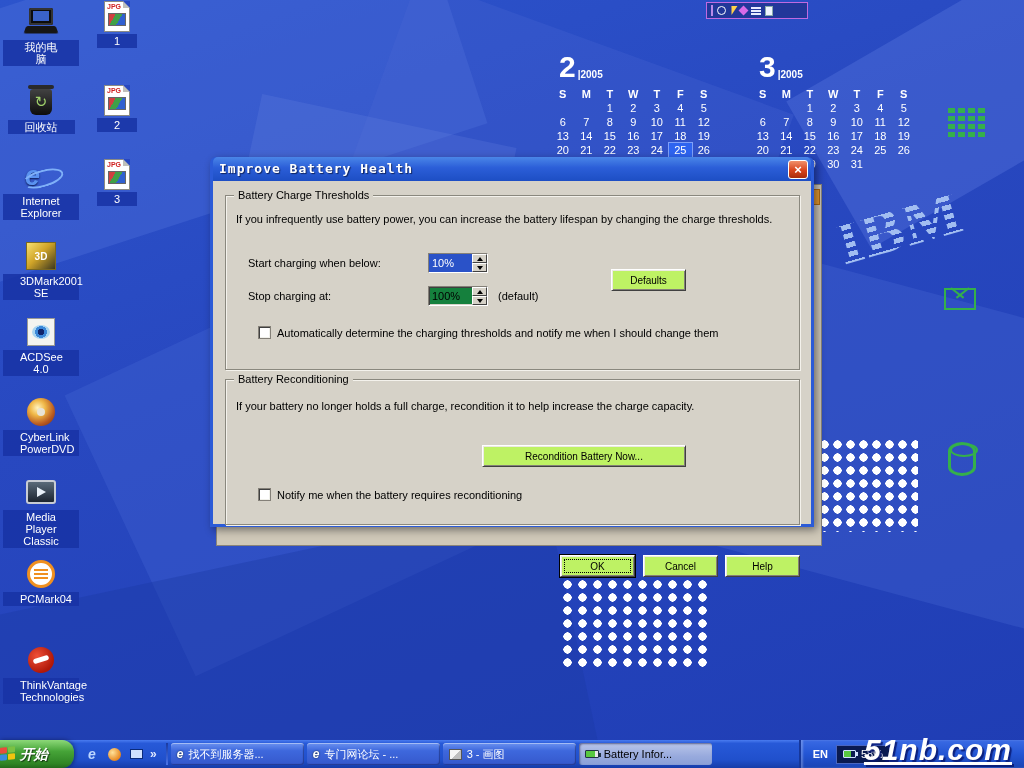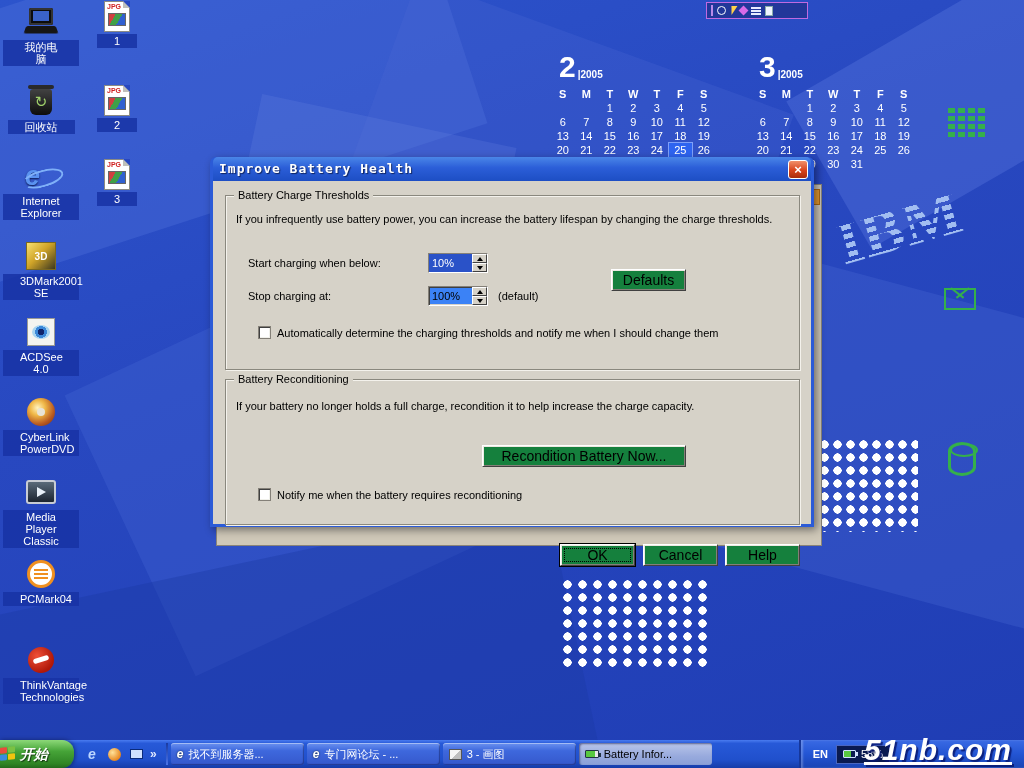--- a/index.html
+++ b/index.html
@@ -146,7 +146,7 @@
   .thr-row.r1 { top:57px; }
   .thr-row.r2 { top:90px; }
   .thr-label { width:180px; font-size:11px; }
-  .spin { width:60px; height:20px; background:#3b82f6; border:1px solid; border-color:#848078 #fff #fff #848078;
+  .spin { width:60px; height:20px; background:#15803d; border:1px solid; border-color:#848078 #fff #fff #848078;
     box-shadow:inset 1px 1px 0 #404040, inset -1px -1px 0 #d6d2c8; display:flex; }
   .spin-val { flex:1; font-size:11px; line-height:16px; padding:1px 2px 0 3px; }
   .spin-val.sel { background:#2a52c8; color:#fff; }

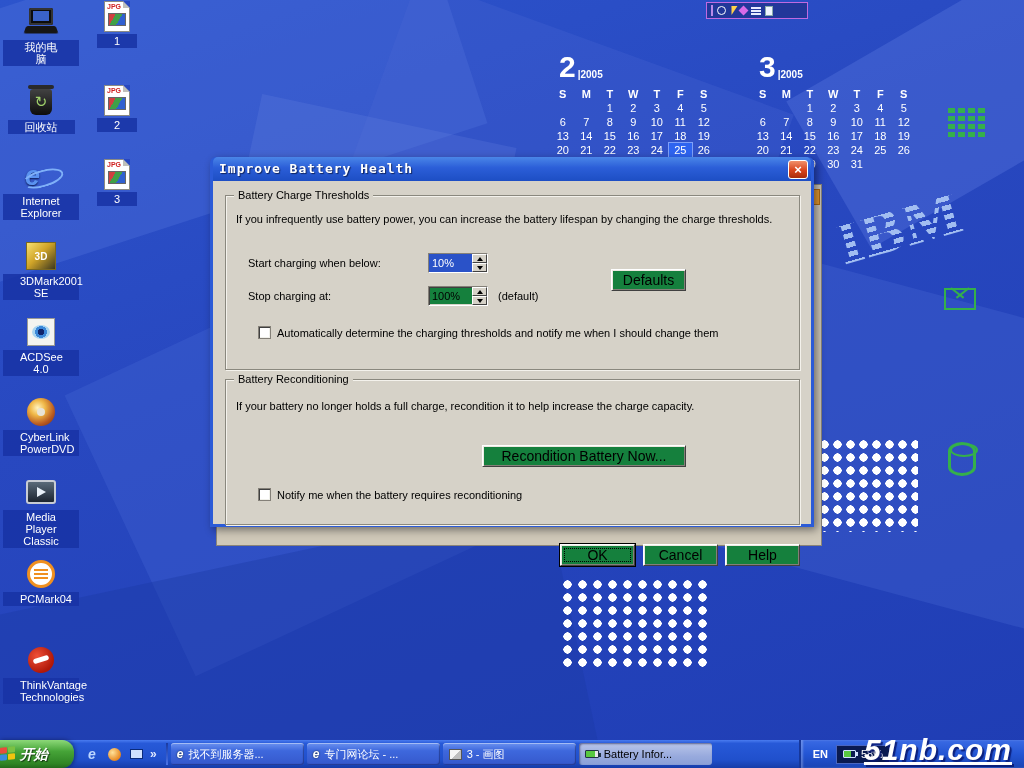--- a/index.html
+++ b/index.html
@@ -157,9 +157,9 @@
   .arr-dn { width:0; height:0; border-left:3px solid rgba(0,0,0,0); border-right:3px solid rgba(0,0,0,0); border-top:4px solid #000; }
   .suffix { margin-left:10px; font-size:11px; }
 
-  .btn { background:#15803d; border:1px solid; border-color:#fff #404040 #404040 #fff;
+  .btn { background:#bef264; border:1px solid; border-color:#fff #404040 #404040 #fff;
     box-shadow:inset 1px 1px 0 #eceae2, inset -1px -1px 0 #848078;
-    font-size:14px; display:flex; align-items:center; justify-content:center; cursor:pointer; color:#000; }
+    font-size:10px; display:flex; align-items:center; justify-content:center; cursor:pointer; color:#000; }
   .btn-defaults { position:absolute; left:385px; top:73px; width:75px; height:22px; }
   .btn-recondition { position:absolute; left:256px; top:65px; width:204px; height:22px; }
 

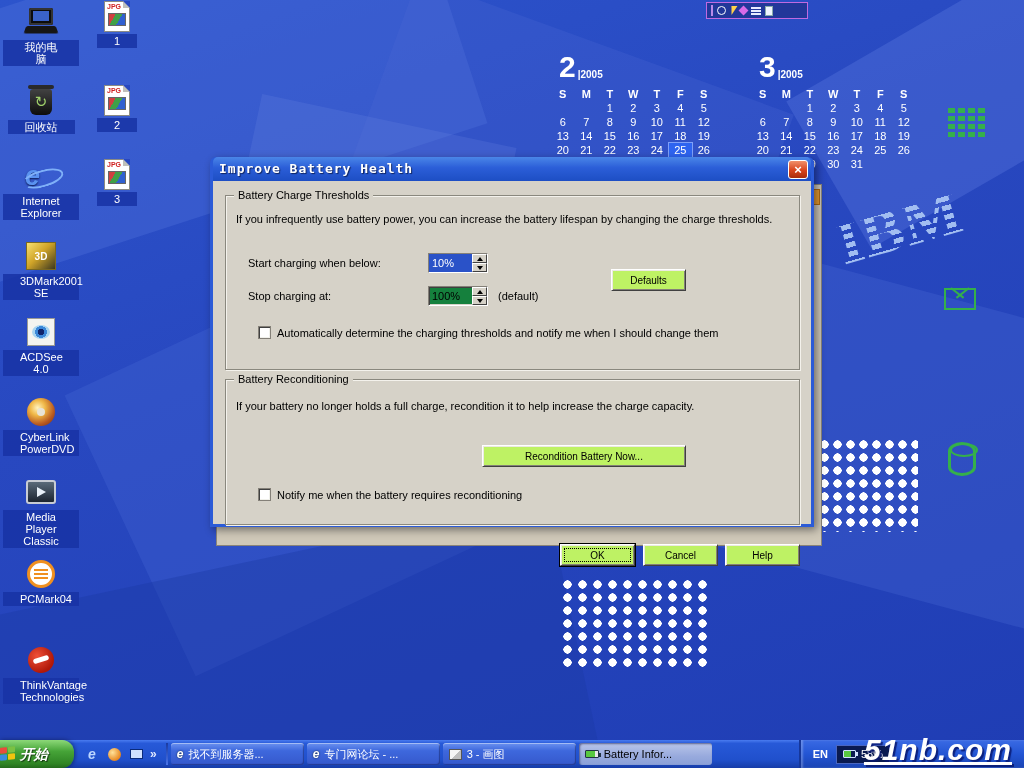--- a/index.html
+++ b/index.html
@@ -170,7 +170,7 @@
     box-shadow:inset 1px 1px 0 #404040, inset -1px -1px 0 #f0f0ea; cursor:pointer; }
   .cb-label { font-size:11px; }
 
-  .dlg-buttons { position:absolute; left:0; top:363px; width:100%; height:22px; }
+  .dlg-buttons { position:absolute; left:0; top:374px; width:100%; height:22px; }
   .btn-ok { position:absolute; left:347px; width:75px; height:22px; box-shadow:0 0 0 1px #000,
     inset 1px 1px 0 #eceae2, inset -1px -1px 0 #848078; }
   .btn-ok::after { content:""; position:absolute; inset:3px; border:1px dotted #000; }

